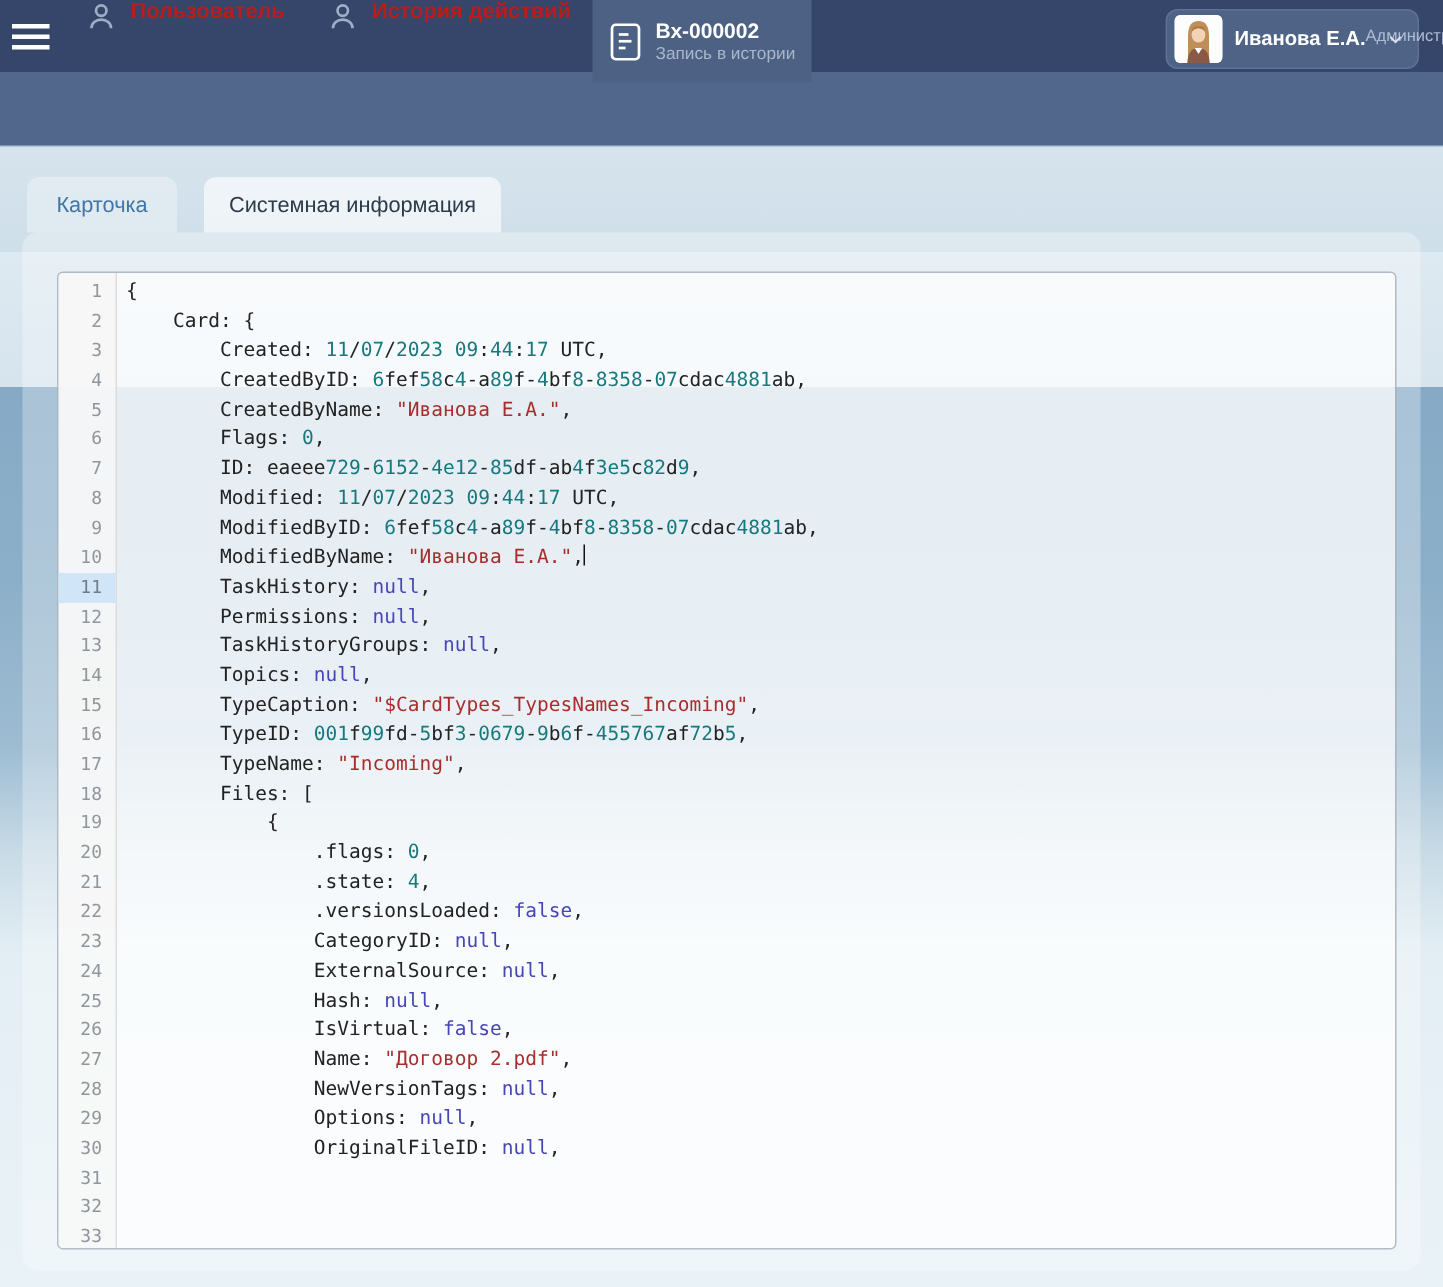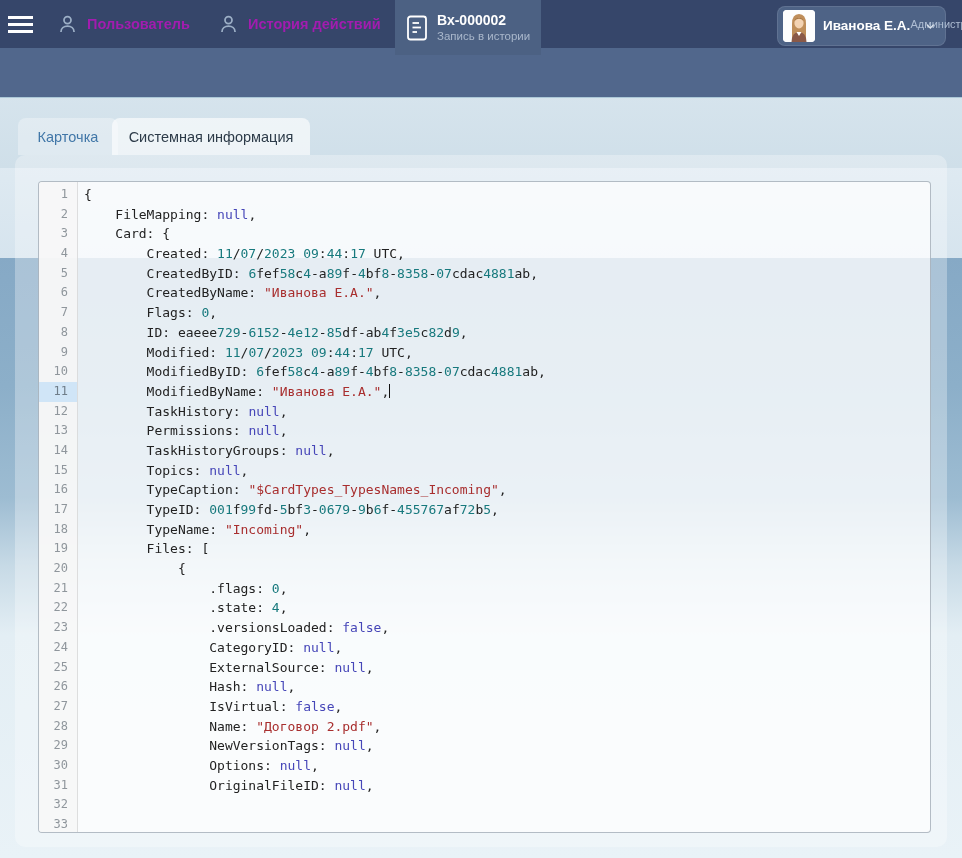--- a/index.html
+++ b/index.html
@@ -30,7 +30,7 @@
   .hamburger { position:absolute; left:8px; top:16px; width:26px; height:17px; display:flex; flex-direction:column; justify-content:space-between; cursor:pointer; z-index:35;}
   .hamburger span { display:block; width:25px; height:3px; background:#fff; }
 
-  .nav-tab { position:absolute; top:0; height:48px; display:flex; align-items:center; gap:9px; color:#a21caf; font-weight:700; font-size:14.5px; cursor:pointer; z-index:35; }
+  .nav-tab { position:absolute; top:0; height:48px; display:flex; align-items:flex-start; gap:9px; color:#b91c1c; font-weight:700; font-size:14.5px; cursor:pointer; z-index:35; }
   .nav-tab svg { display:block; }
   .nav-tab1 { left:57px; }
   .nav-tab2 { left:218px; }

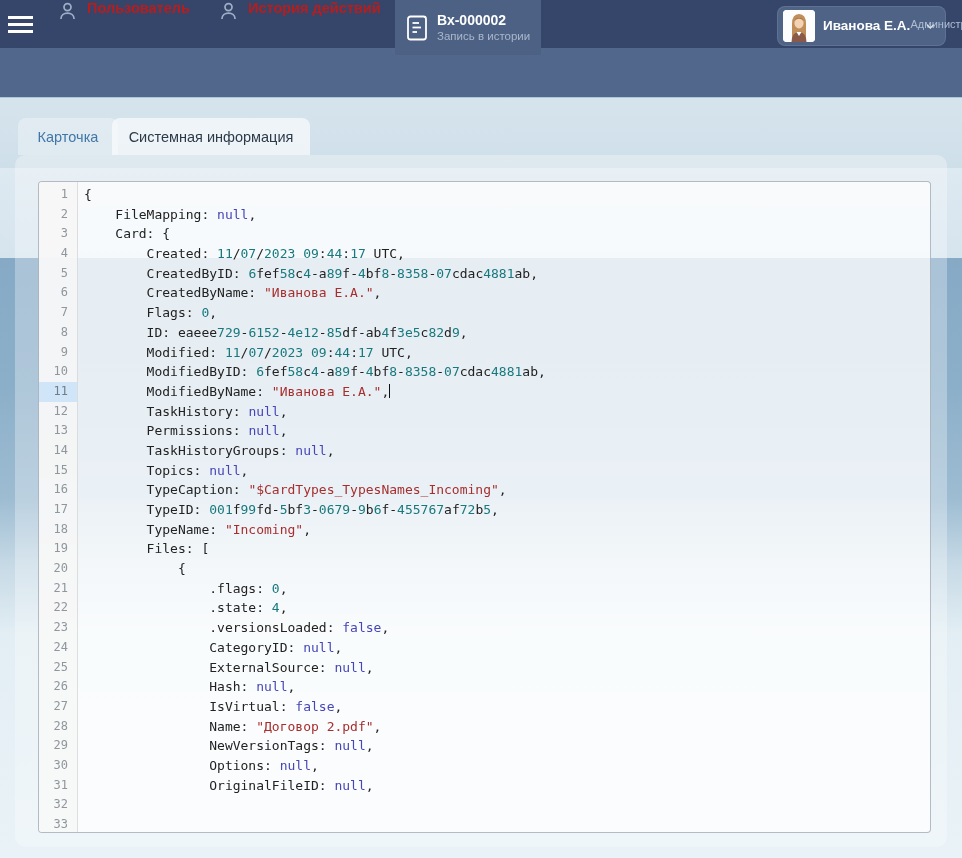--- a/index.html
+++ b/index.html
@@ -53,7 +53,7 @@
 
   .ctab { position:absolute; top:118px; height:37px; border-radius:8px 8px 0 0; display:flex; align-items:center; justify-content:center; font-size:14.5px; cursor:pointer; z-index:6; }
   .ctab-card { left:18px; width:100px; background:rgba(255,255,255,.32); color:#4177a8; }
-  .ctab-sys { left:112px; width:198px; background:rgba(255,255,255,.62); color:#2d3b49; }
+  .ctab-sys { left:136px; width:198px; background:rgba(255,255,255,.62); color:#2d3b49; }
 
   
   .editor { position:absolute; left:38px; top:181px; width:893px; height:652px; background:rgba(255,255,255,.70); border:1px solid rgba(120,135,150,.55); border-radius:4px; display:flex; overflow:hidden; z-index:10; }

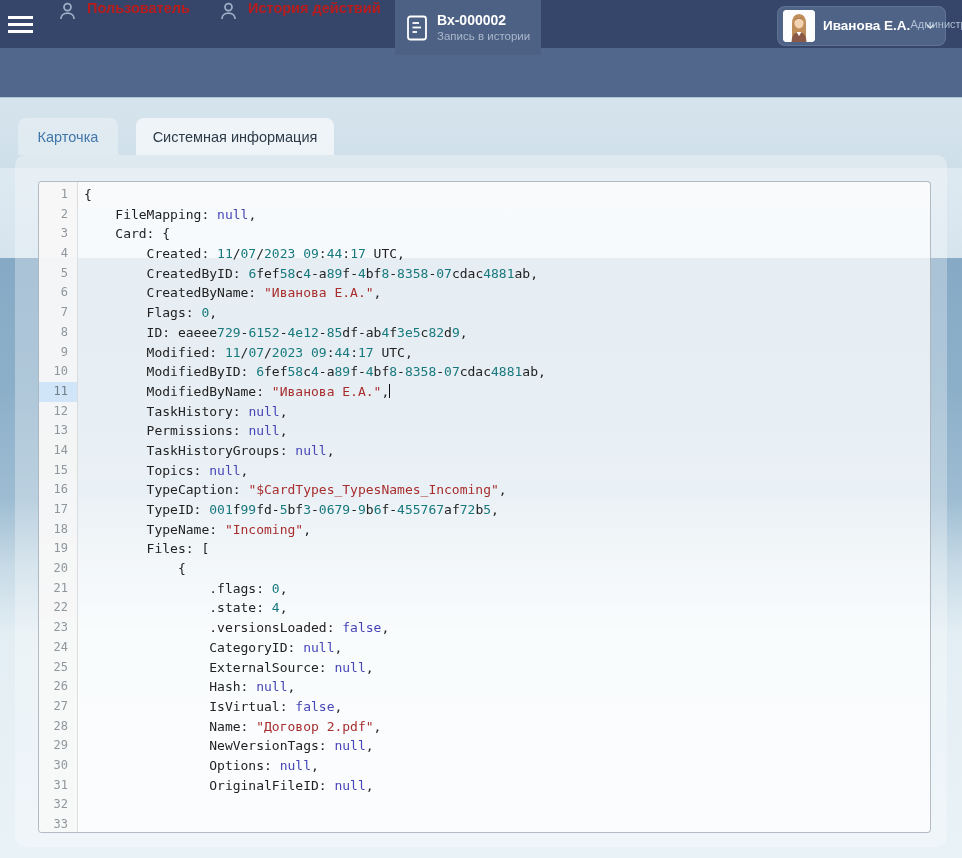--- a/index.html
+++ b/index.html
@@ -179,7 +179,6 @@
     </div>
   <div class="code" id="code">
       <div class="row">{</div>
-      <div class="row">    FileMapping: <span class="k">null</span>,</div>
       <div class="row">    Card: {</div>
       <div class="row">        Created: <span class="n">11</span>/<span class="n">07</span>/<span class="n">2023</span> <span class="n">09</span>:<span class="n">44</span>:<span class="n">17</span> UTC,</div>
       <div class="row">        CreatedByID: <span class="n">6</span>fef<span class="n">58</span>c<span class="n">4</span>-a<span class="n">89</span>f-<span class="n">4</span>bf<span class="n">8</span>-<span class="n">8358</span>-<span class="n">07</span>cdac<span class="n">4881</span>ab,</div>

